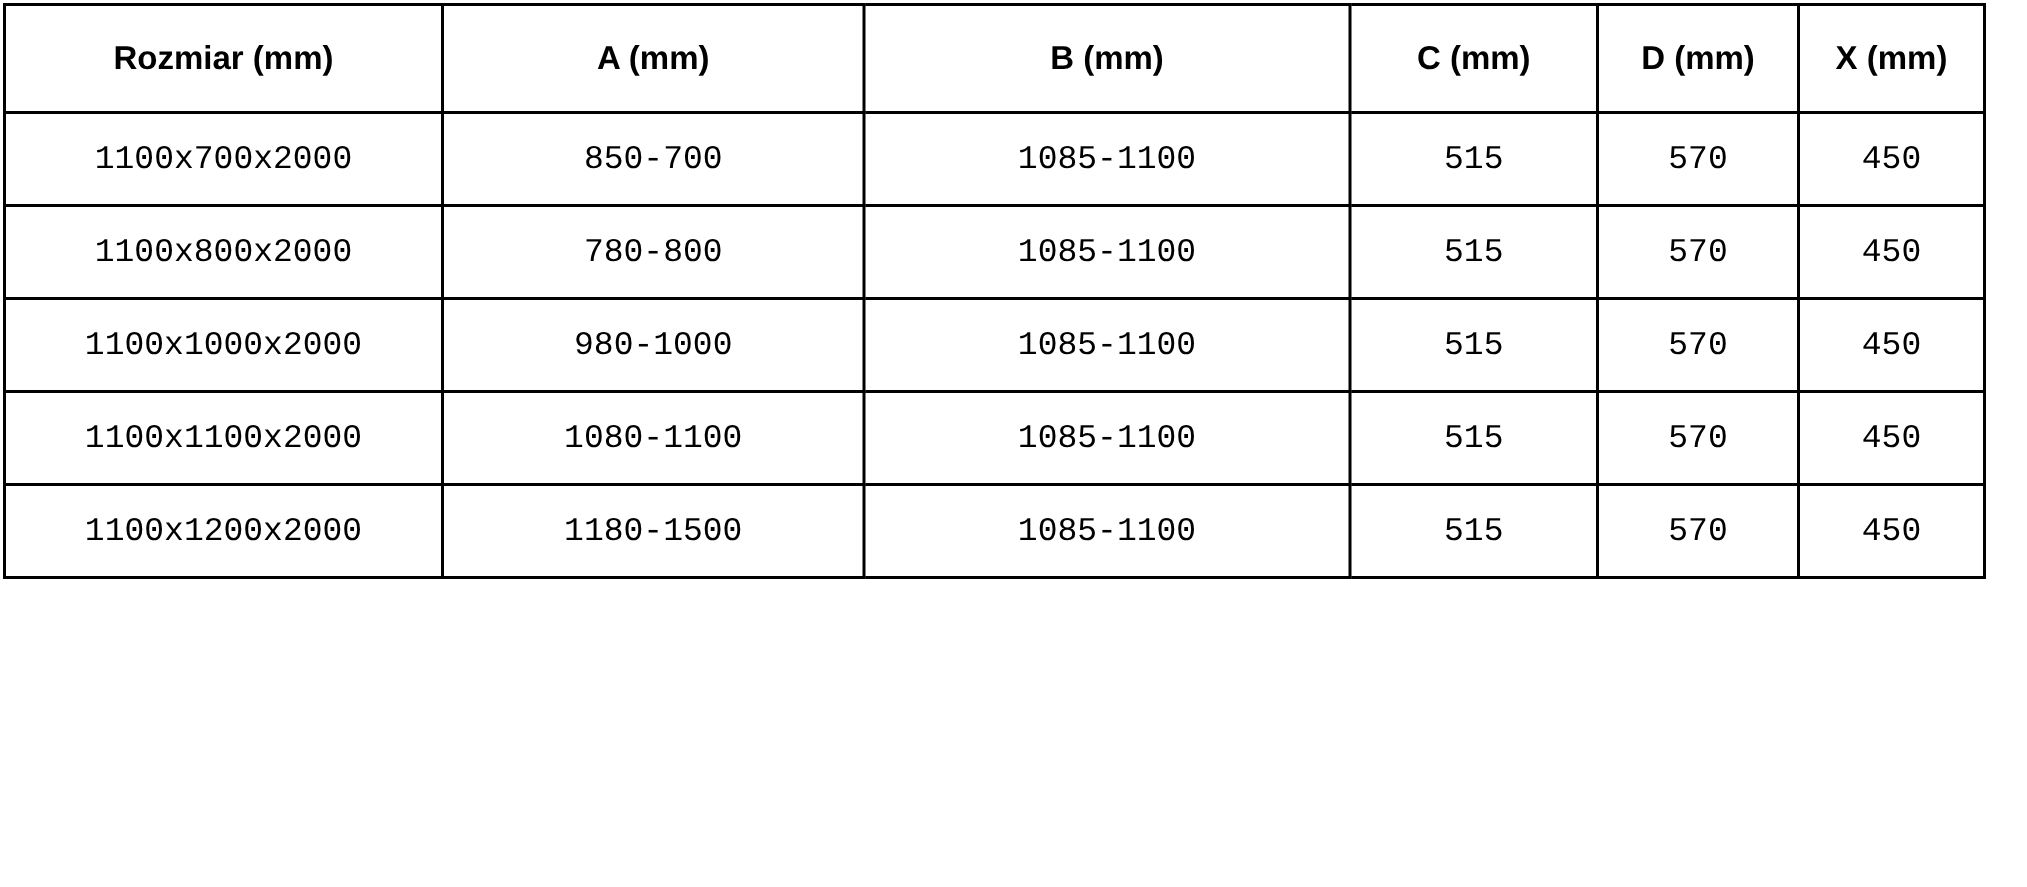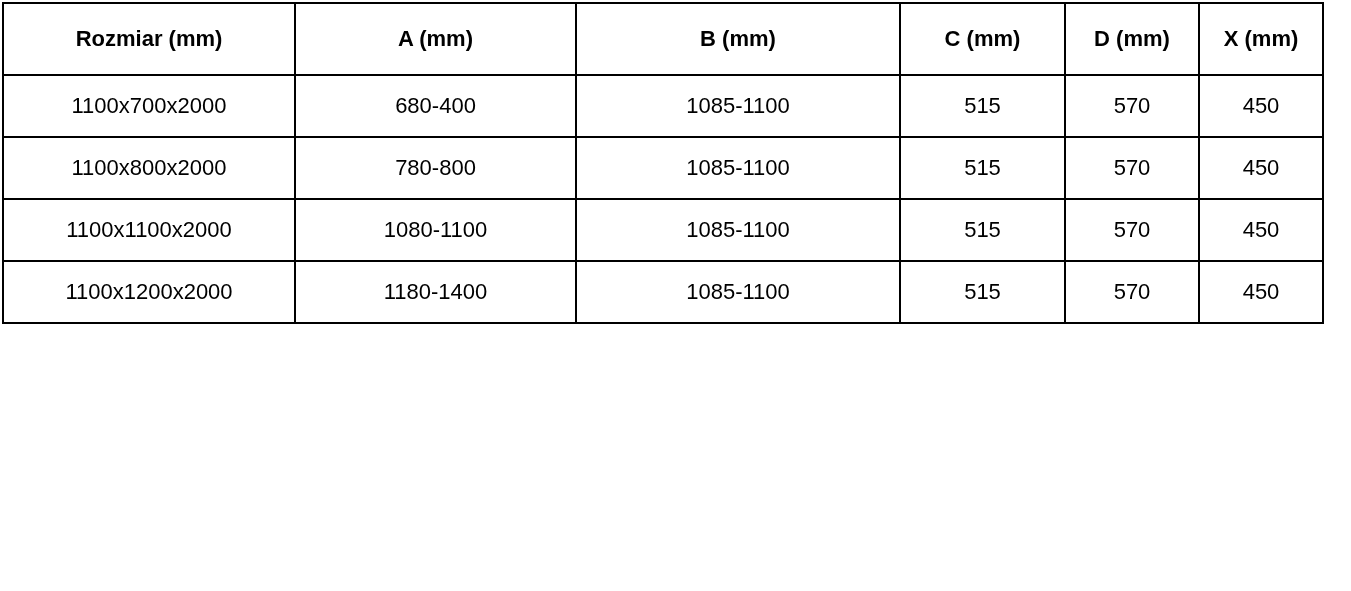--- a/index.html
+++ b/index.html
@@ -48,6 +48,7 @@
   }
   table.spec-table tbody td {
     font-weight: normal;
+    font-family: Liberation Mono, monospace;
   }
   
   col.c0 { width: 292px; }

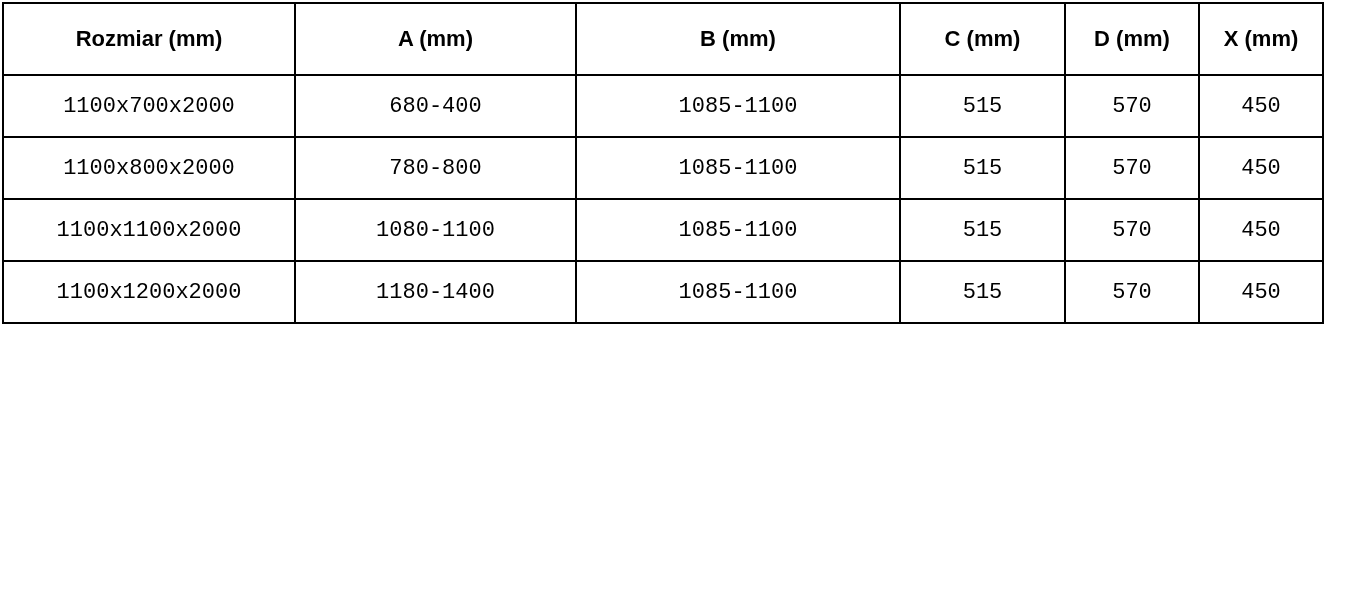--- a/index.html
+++ b/index.html
@@ -84,7 +84,7 @@
     <tbody>
       <tr>
         <td>1100x700x2000</td>
-        <td>680-400</td>
+        <td>850-700</td>
         <td>1085-1100</td>
         <td>515</td>
         <td>570</td>

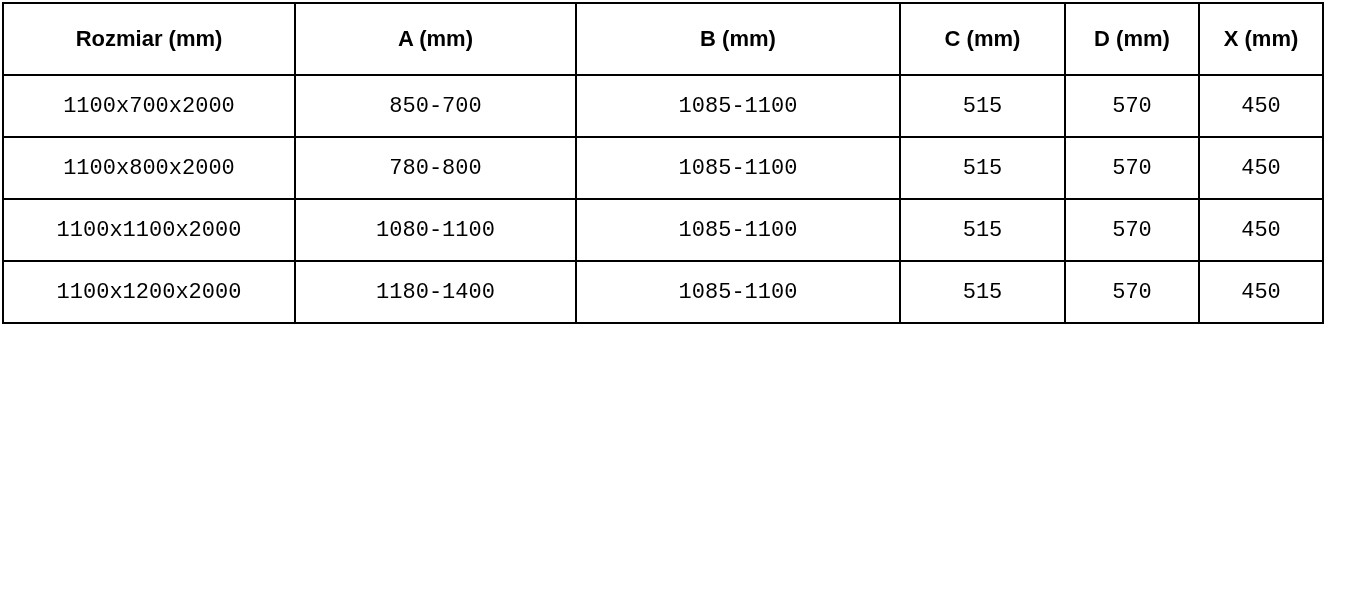--- a/index.html
+++ b/index.html
@@ -99,6 +99,14 @@
         <td>450</td>
       </tr>
       <tr>
+        <td>1100x1000x2000</td>
+        <td>980-1000</td>
+        <td>1085-1100</td>
+        <td>515</td>
+        <td>570</td>
+        <td>450</td>
+      </tr>
+      <tr>
         <td>1100x1100x2000</td>
         <td>1080-1100</td>
         <td>1085-1100</td>

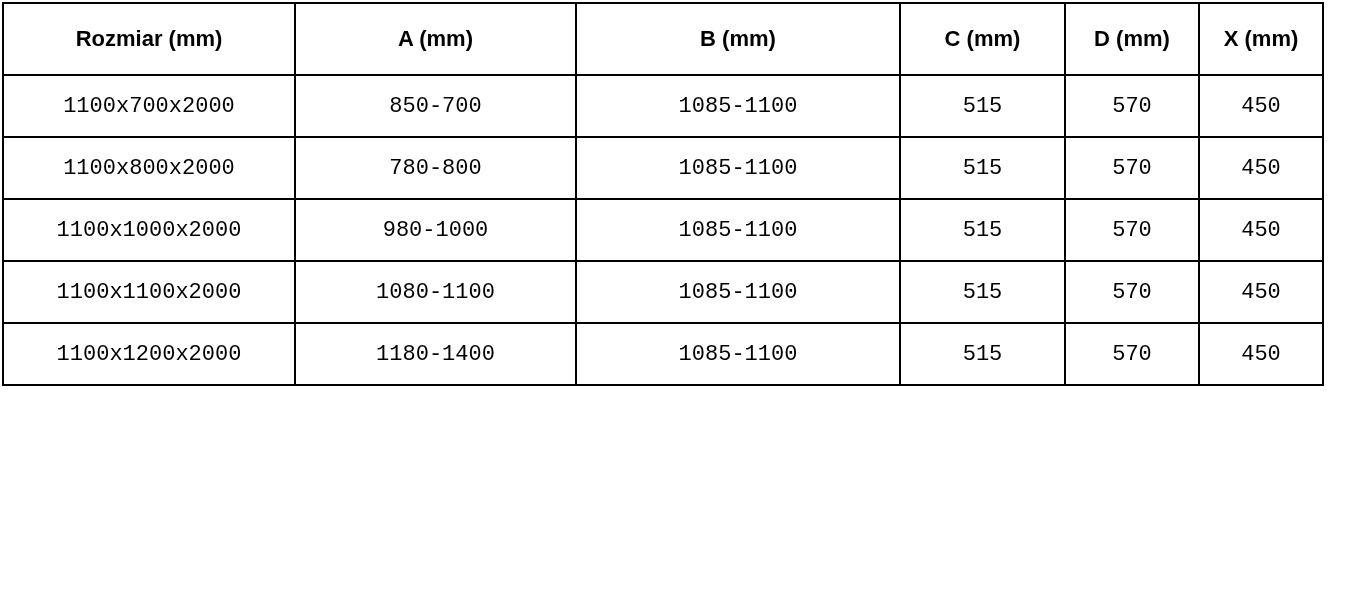--- a/index.html
+++ b/index.html
@@ -116,7 +116,7 @@
       </tr>
       <tr>
         <td>1100x1200x2000</td>
-        <td>1180-1400</td>
+        <td>1180-1500</td>
         <td>1085-1100</td>
         <td>515</td>
         <td>570</td>

